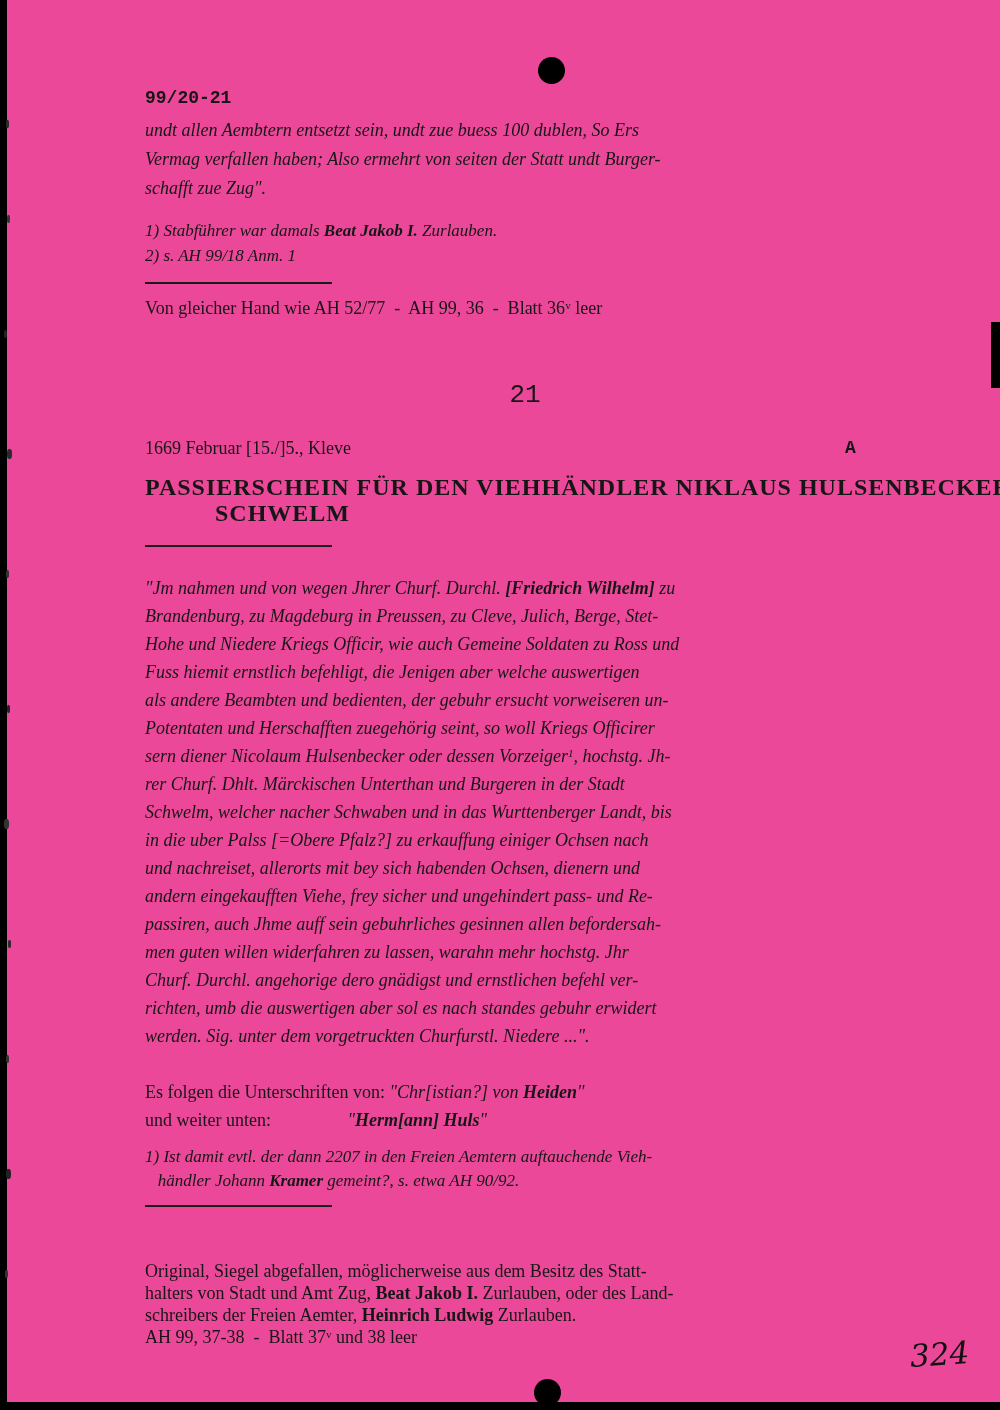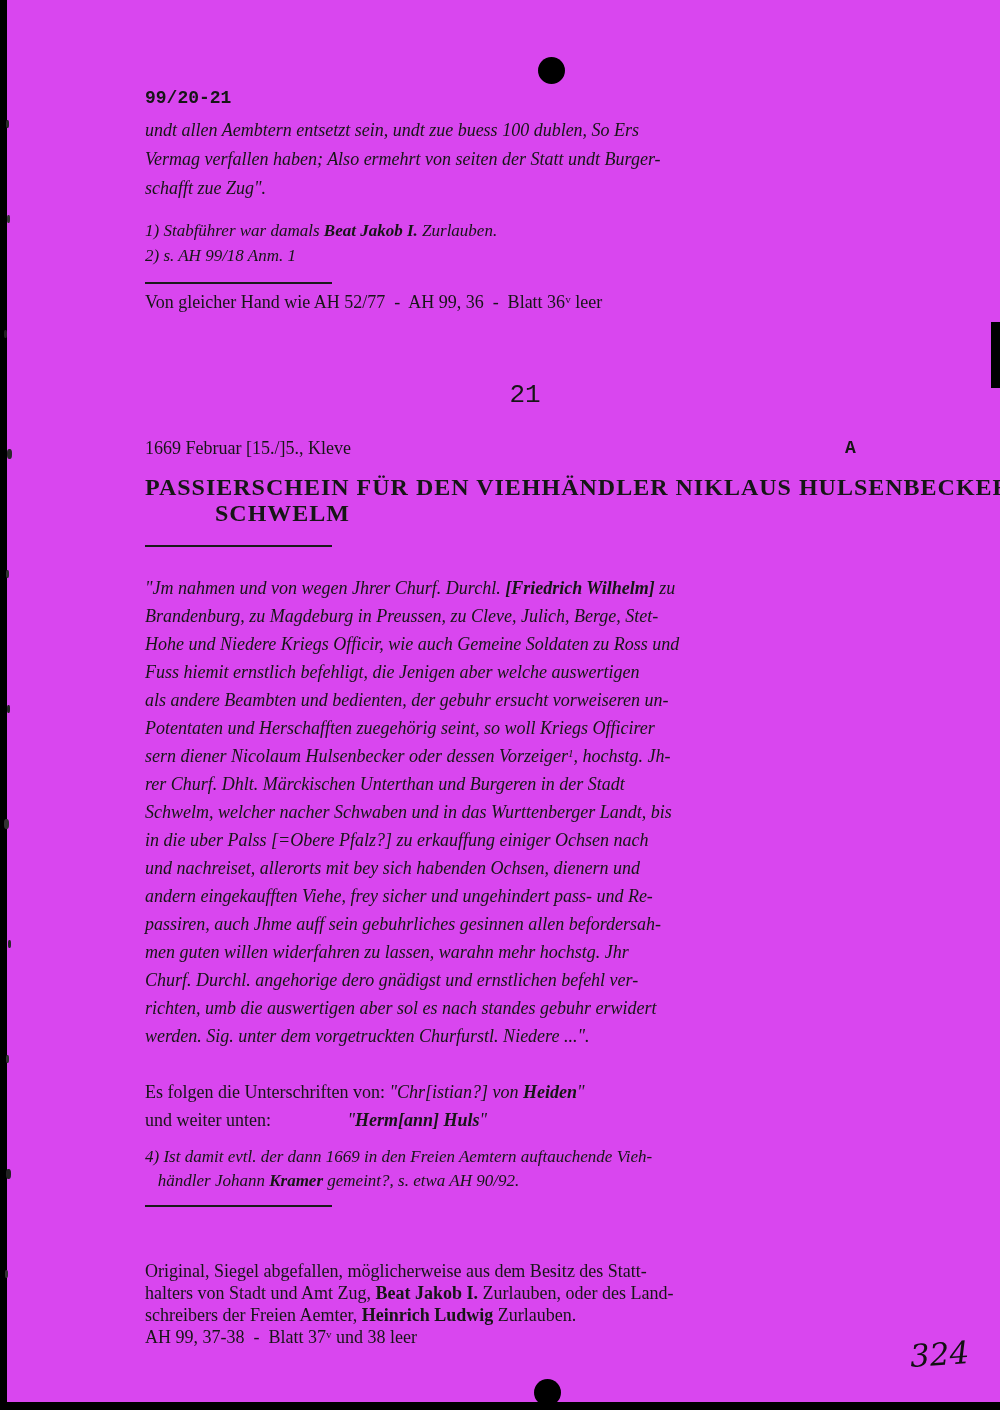--- a/index.html
+++ b/index.html
@@ -7,7 +7,7 @@
   .page {
     position:relative;
     width:1000px; height:1410px;
-    background:#d946ef;
+    background:#ec4899;
     overflow:hidden;
     font-family:"Liberation Mono","DejaVu Sans Mono",monospace;
     color:#161616;

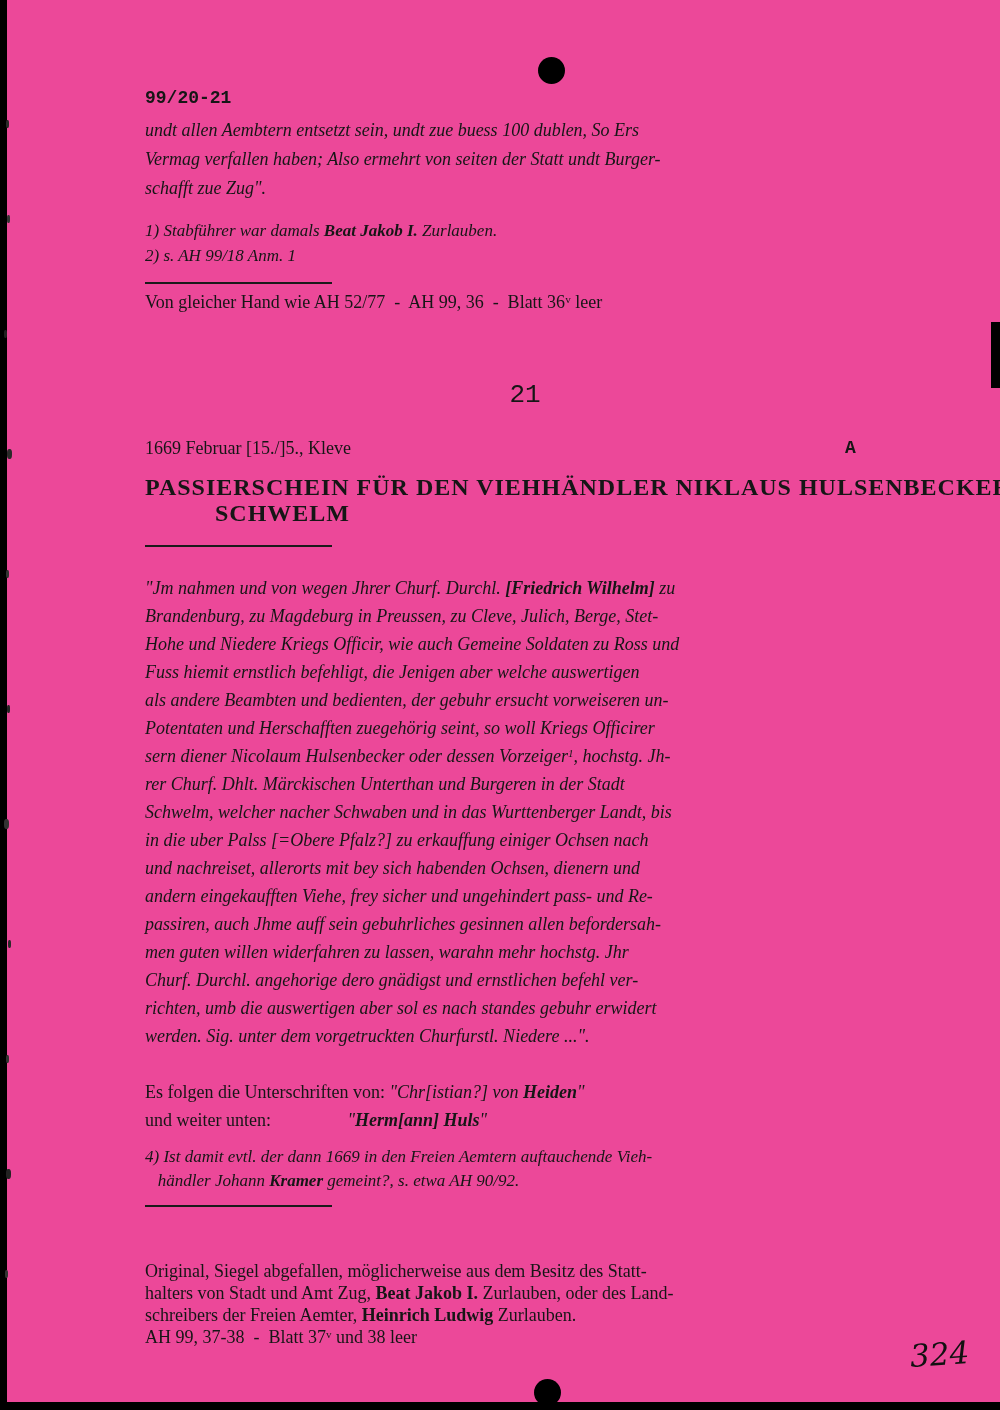--- a/index.html
+++ b/index.html
@@ -22,7 +22,7 @@
   .ref      { top:88px;  font-size:18px; font-weight:bold; }
   .intro    { top:116px; font-size:18px; line-height:29px; }
   .fnt      { top:218px; font-size:17px; line-height:25px; }
-  .hand     { top:292px; font-size:18px; }
+  .hand     { top:298px; font-size:18px; }
   .secnum   { top:380px; width:760px; text-align:center; font-size:26px; }
   .dateline { top:438px; width:760px; font-size:18px; }
   .a-mark   { position:absolute; left:700px; top:0; font-weight:bold; }

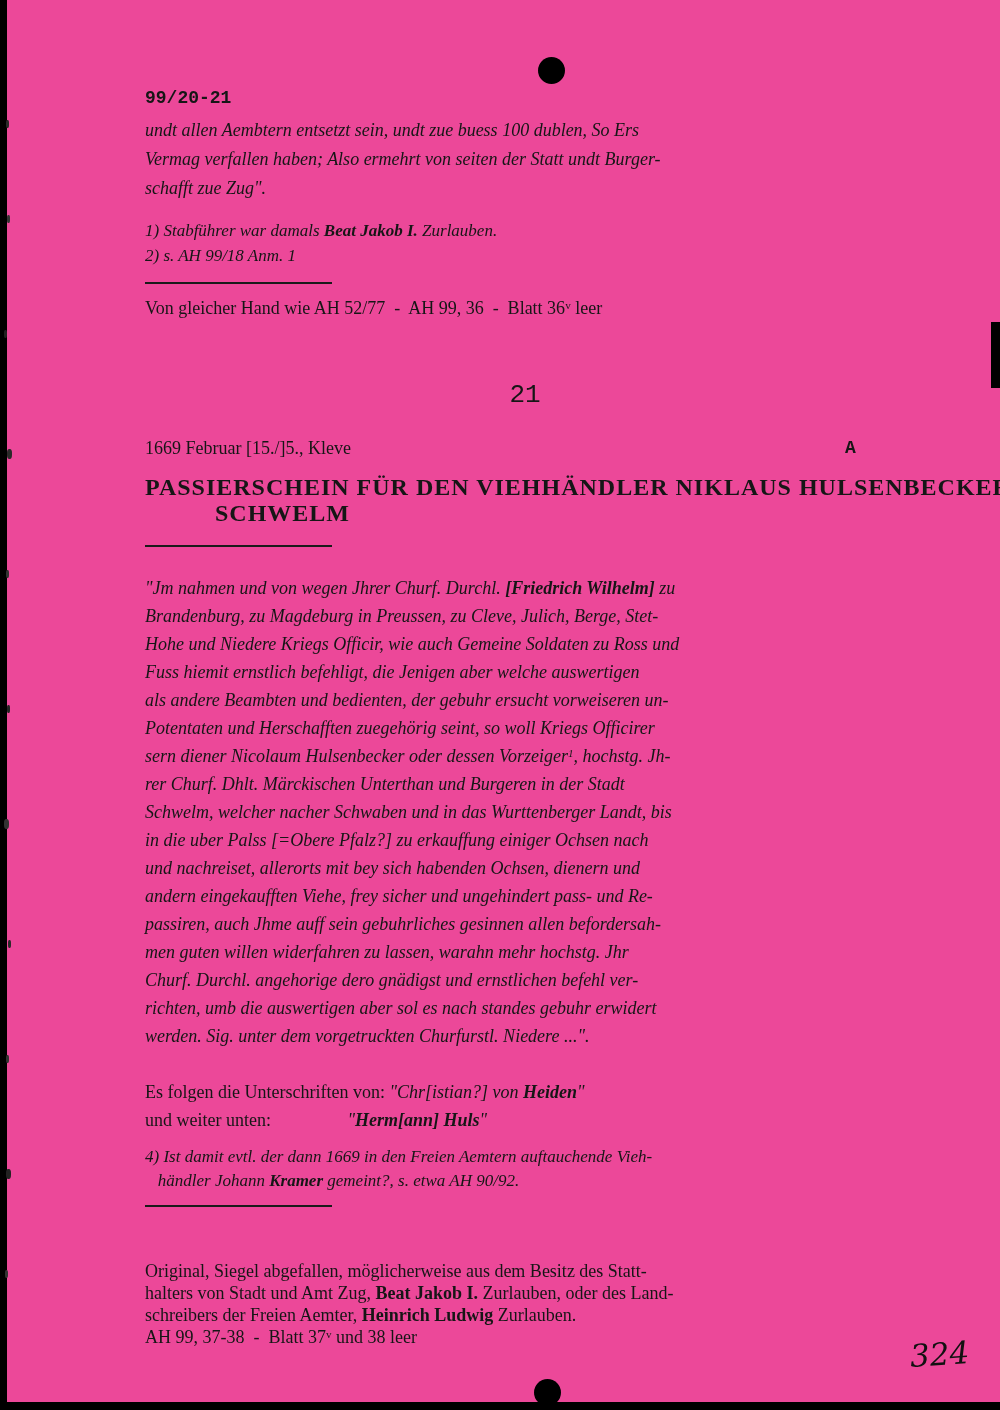--- a/index.html
+++ b/index.html
@@ -131,7 +131,7 @@
     </div>
 
   <div class="block fnb italic">
-      <div class="line"><span>4) Ist damit evtl. der dann 1669 in den Freien Aemtern auftauchende Vieh-</span></div>
+      <div class="line"><span>1) Ist damit evtl. der dann 2207 in den Freien Aemtern auftauchende Vieh-</span></div>
       <div class="line"><span>   händler Johann </span><span class="b">Kramer</span><span> gemeint?, s. etwa AH 90/92.</span></div>
     </div>
 

